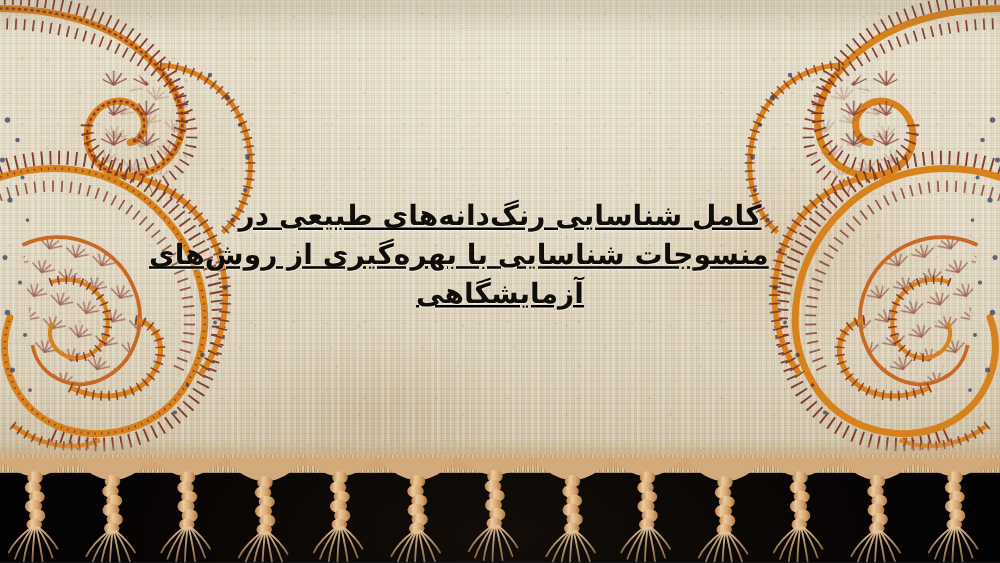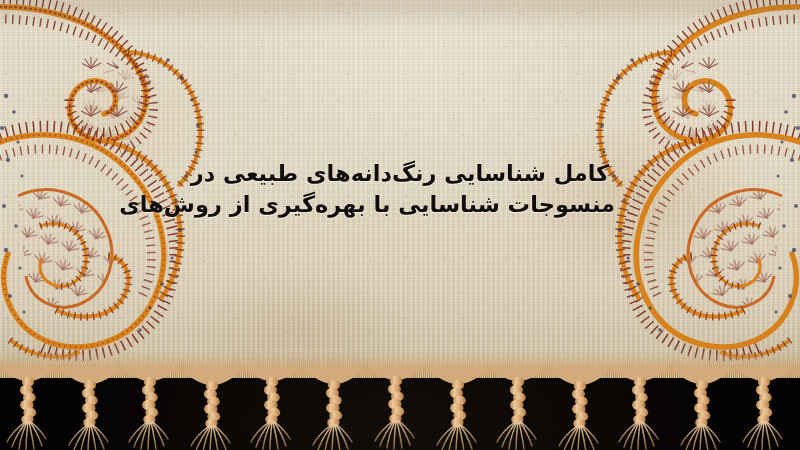--- a/index.html
+++ b/index.html
@@ -78,7 +78,7 @@
   
   .titleWrap{
     position:absolute;left:50%;top:158px;transform:translateX(-50%);
-    width:430px;text-align:center;z-index:40;
+    width:430px;text-align:center;z-index:40;text-decoration:underline;
   }
   .tline{
     color:#100d0b;font-weight:700;font-size:22.5px;line-height:31px;

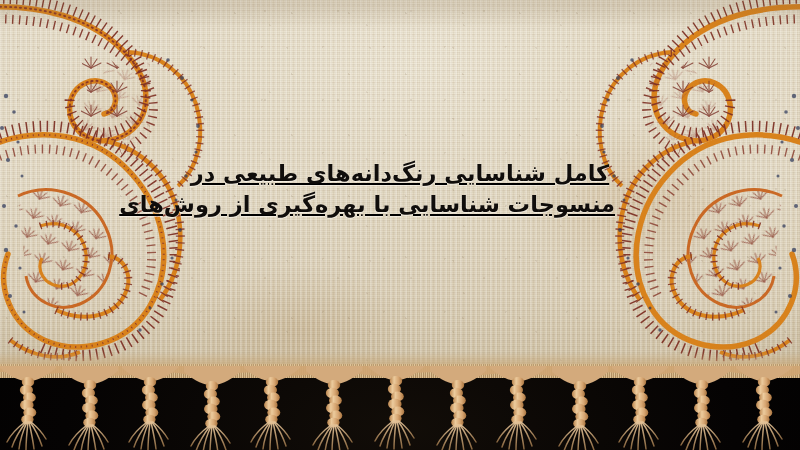--- a/index.html
+++ b/index.html
@@ -329,6 +329,7 @@
   <div class="titleWrap">
     <div class="tline">کامل شناسایی رنگ‌دانه‌های طبیعی در</div>
     <div class="tline">منسوجات شناسایی با بهره‌گیری از روش‌های</div>
+    <div class="tline">آزمایشگاهی</div>
   </div>
 
 </div>

